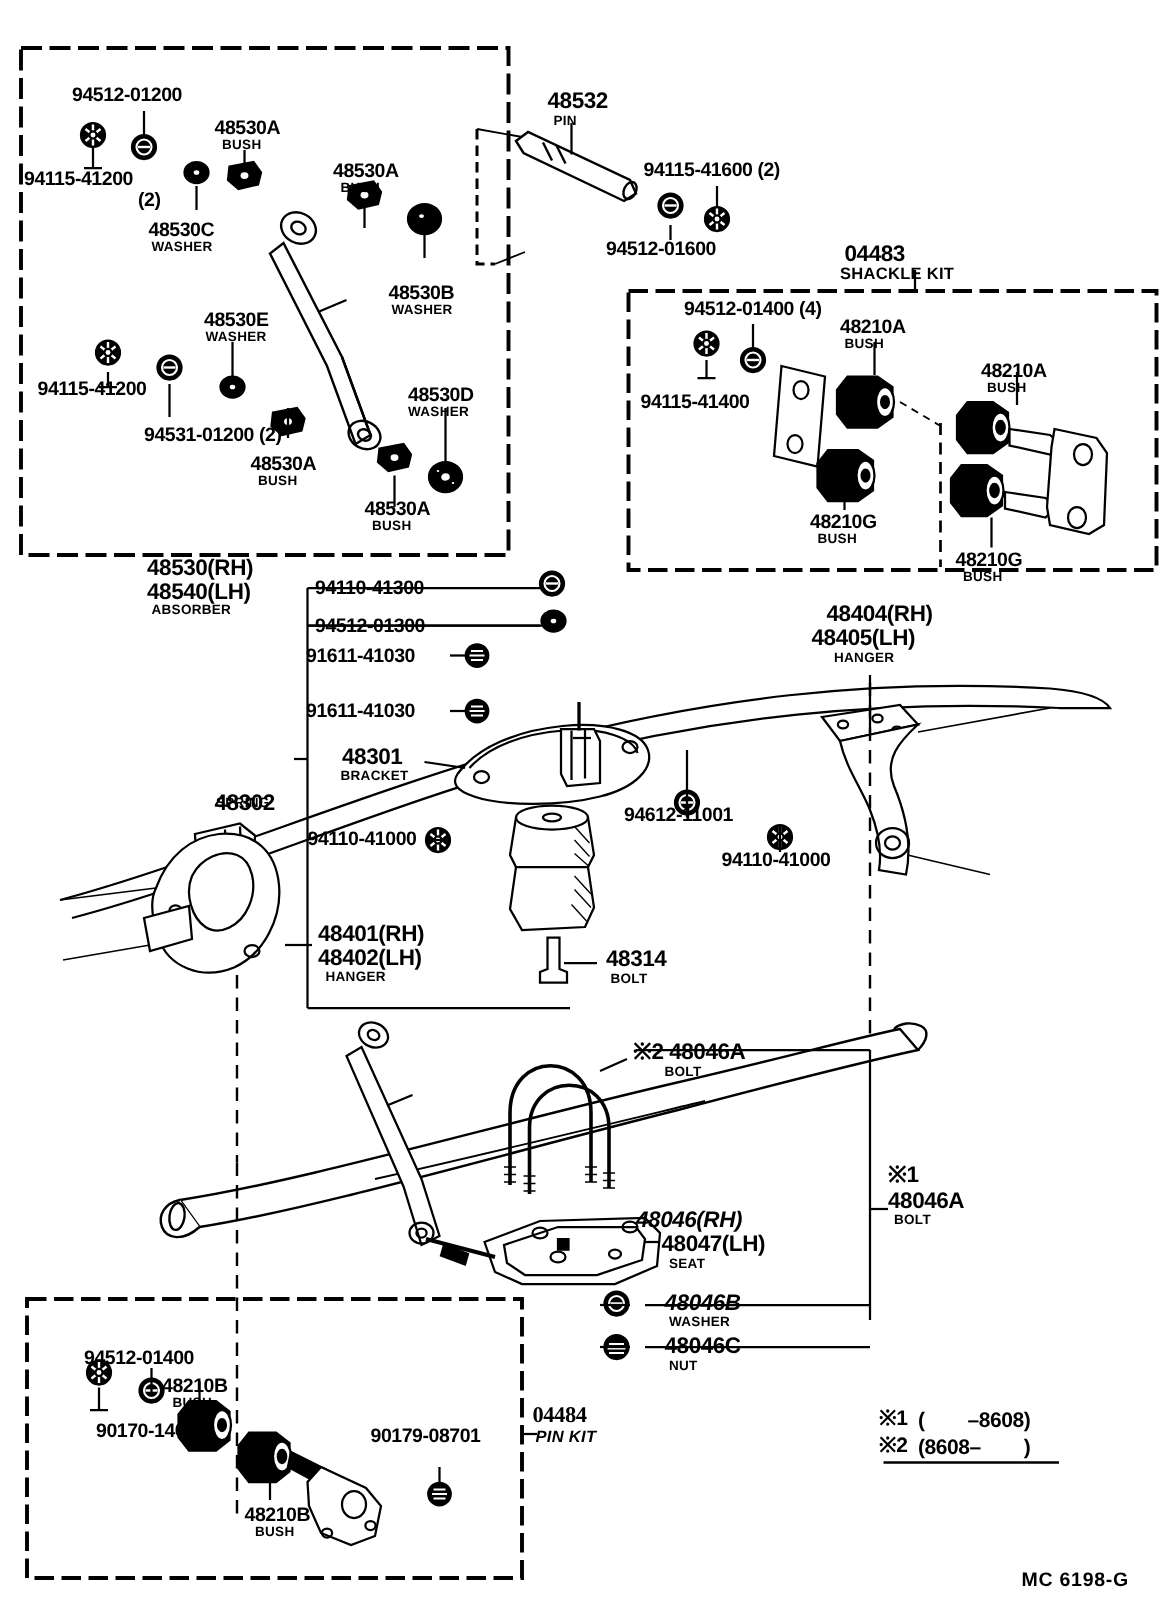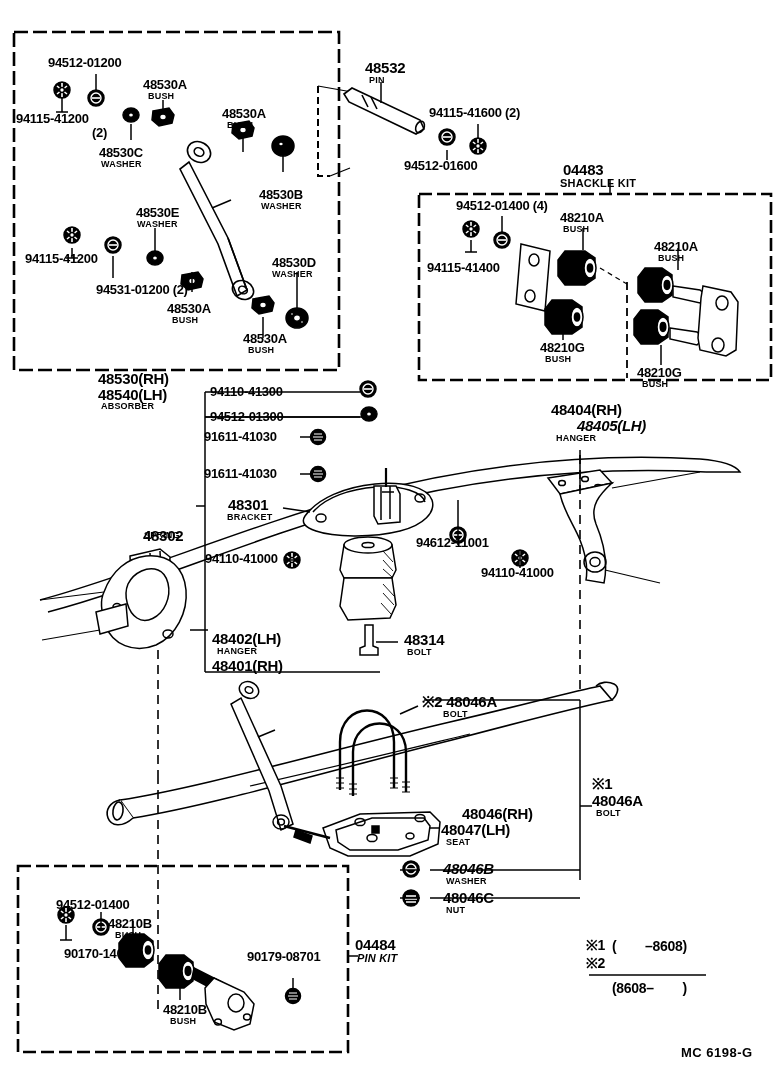--- a/index.html
+++ b/index.html
@@ -451,7 +451,7 @@
   <div class="lbl pn" style="left:481px;top:566px;">94110-41000</div>
 
   <div class="lbl pn-lg" style="left:551px;top:402px;">48404(RH)</div>
-  <div class="lbl pn-lg" style="left:577px;top:418px;font-style:italic;">48405(LH)</div>
+  <div class="lbl pn-lg" style="left:541px;top:418px;">48405(LH)</div>
   <div class="lbl sub" style="left:556px;top:434px;">HANGER</div>
 
   <div class="lbl pn-lg" style="left:212px;top:615px;margin-top:43px;">48401(RH)</div>

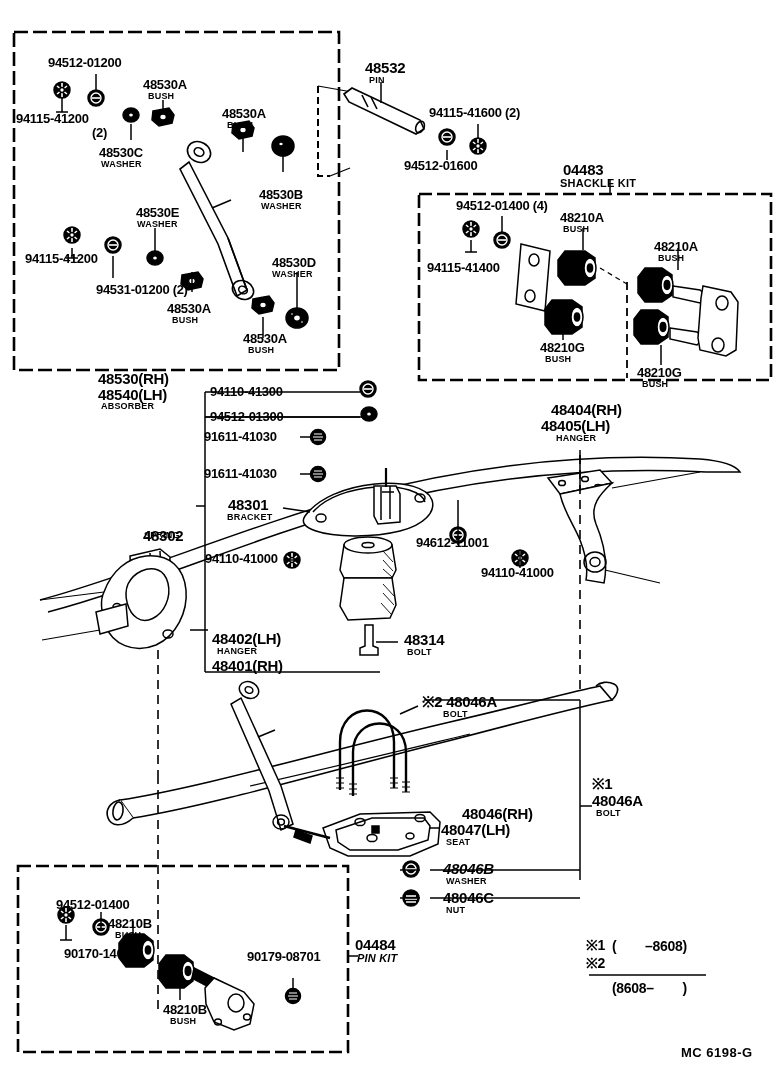--- a/index.html
+++ b/index.html
@@ -454,7 +454,7 @@
   <div class="lbl pn-lg" style="left:541px;top:418px;">48405(LH)</div>
   <div class="lbl sub" style="left:556px;top:434px;">HANGER</div>
 
-  <div class="lbl pn-lg" style="left:212px;top:615px;margin-top:43px;">48401(RH)</div>
+  <div class="lbl pn-lg" style="left:212px;top:615px;">48401(RH)</div>
   <div class="lbl pn-lg" style="left:212px;top:631px;">48402(LH)</div>
   <div class="lbl sub" style="left:217px;top:647px;">HANGER</div>
 

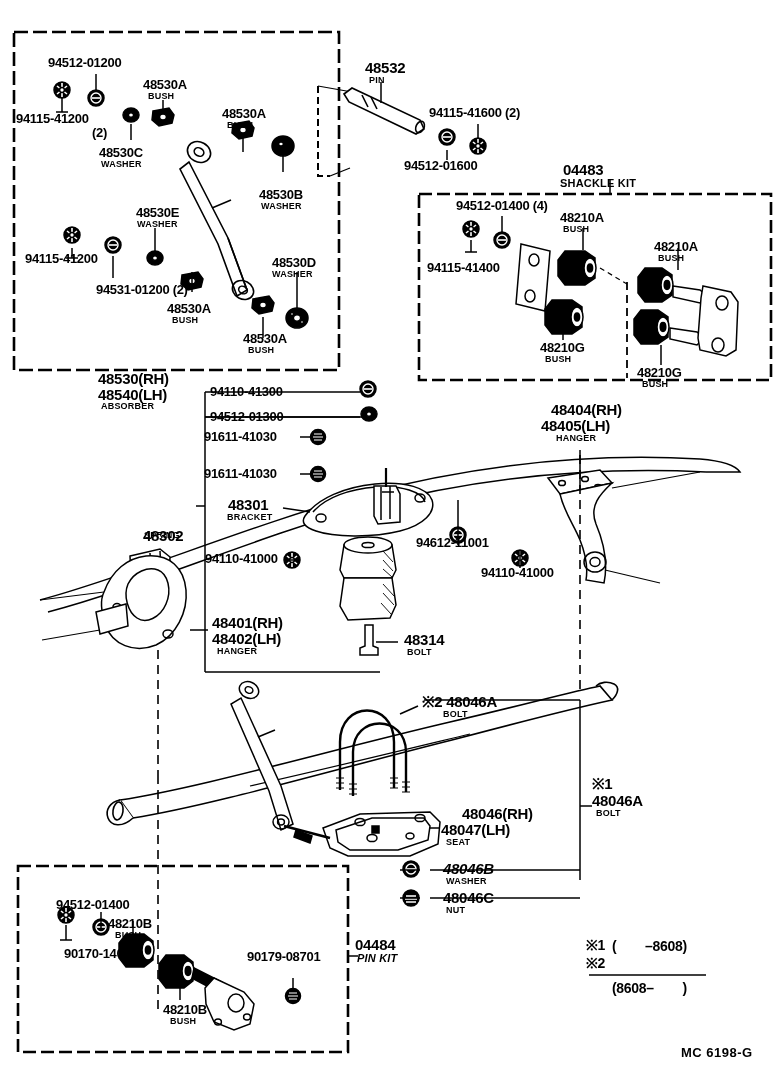--- a/index.html
+++ b/index.html
@@ -464,7 +464,7 @@
   <div class="lbl pn-lg" style="left:422px;top:694px;">※2 48046A</div>
   <div class="lbl sub" style="left:443px;top:710px;">BOLT</div>
 
-  <div class="lbl pn-lg" style="left:462px;top:806px;">48046(RH)</div>
+  <div class="lbl pn-lg" style="left:424px;top:806px;font-style:italic;">48046(RH)</div>
   <div class="lbl pn-lg" style="left:441px;top:822px;">48047(LH)</div>
   <div class="lbl sub" style="left:446px;top:838px;">SEAT</div>
 

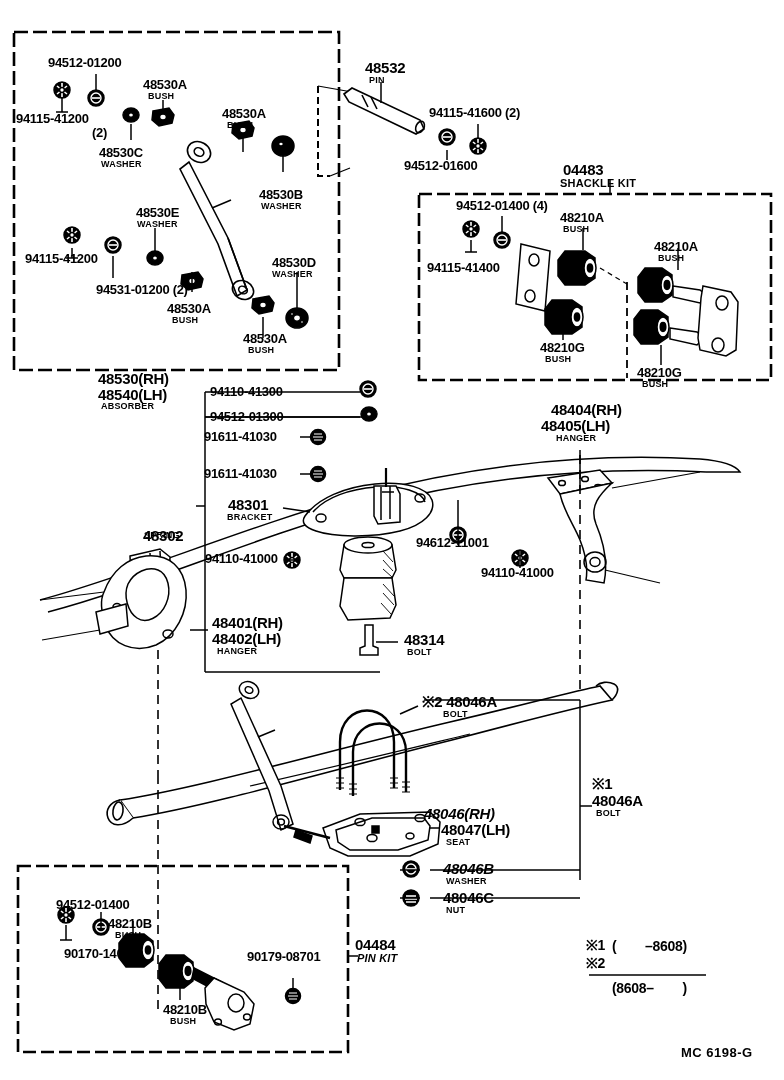--- a/index.html
+++ b/index.html
@@ -486,7 +486,7 @@
   <div class="lbl sub ctr" style="left:170px;top:1017px;">BUSH</div>
   <div class="lbl pn" style="left:247px;top:950px;">90179-08701</div>
 
-  <div class="lbl pn-lg" style="left:355px;top:937px;">04484</div>
+  <div class="lbl pn-lg" style="left:355px;top:937px;font-family:Liberation Serif, serif;">04484</div>
   <div class="lbl sub-sm" style="left:357px;top:953px;font-style:italic;">PIN KIT</div>
 
   <div class="lbl note" style="left:586px;top:938px;">※1</div>

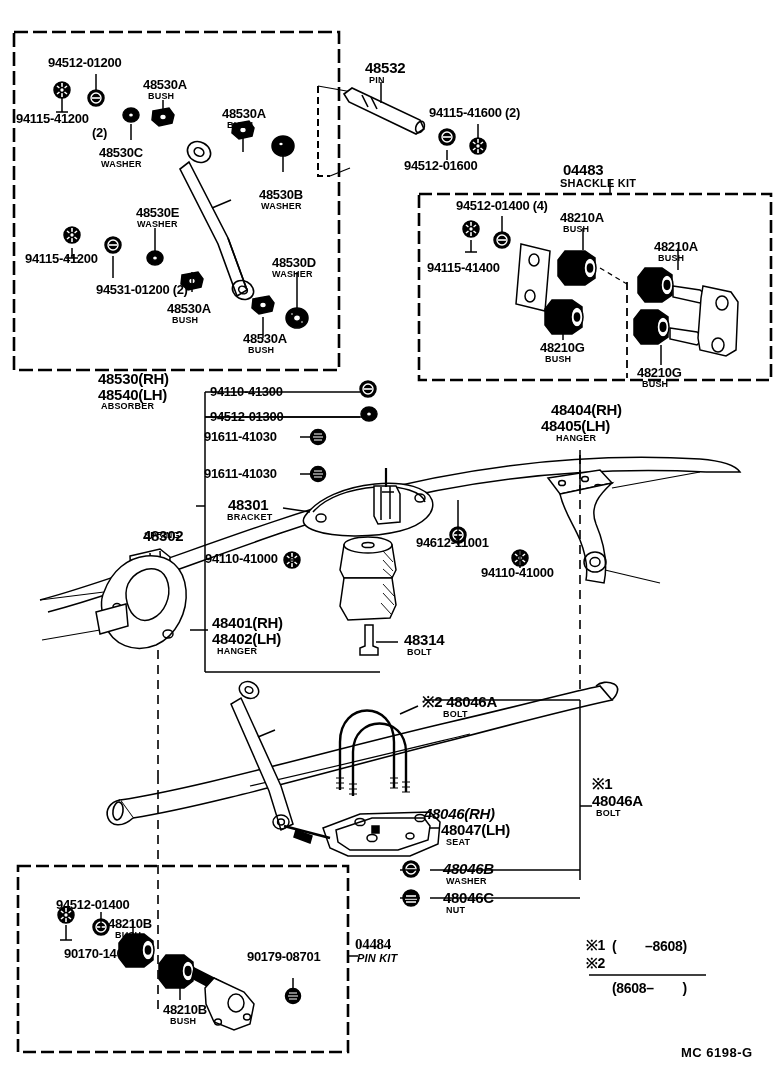--- a/index.html
+++ b/index.html
@@ -492,7 +492,7 @@
   <div class="lbl note" style="left:586px;top:938px;">※1</div>
   <div class="lbl note" style="left:612px;top:939px;">(        –8608)</div>
   <div class="lbl note" style="left:586px;top:956px;">※2</div>
-  <div class="lbl note" style="left:612px;top:957px;margin-top:24px;">(8608–        )</div>
+  <div class="lbl note" style="left:612px;top:957px;">(8608–        )</div>
 
   <div class="lbl code" style="left:681px;top:1046px;">MC 6198-G</div>
 

